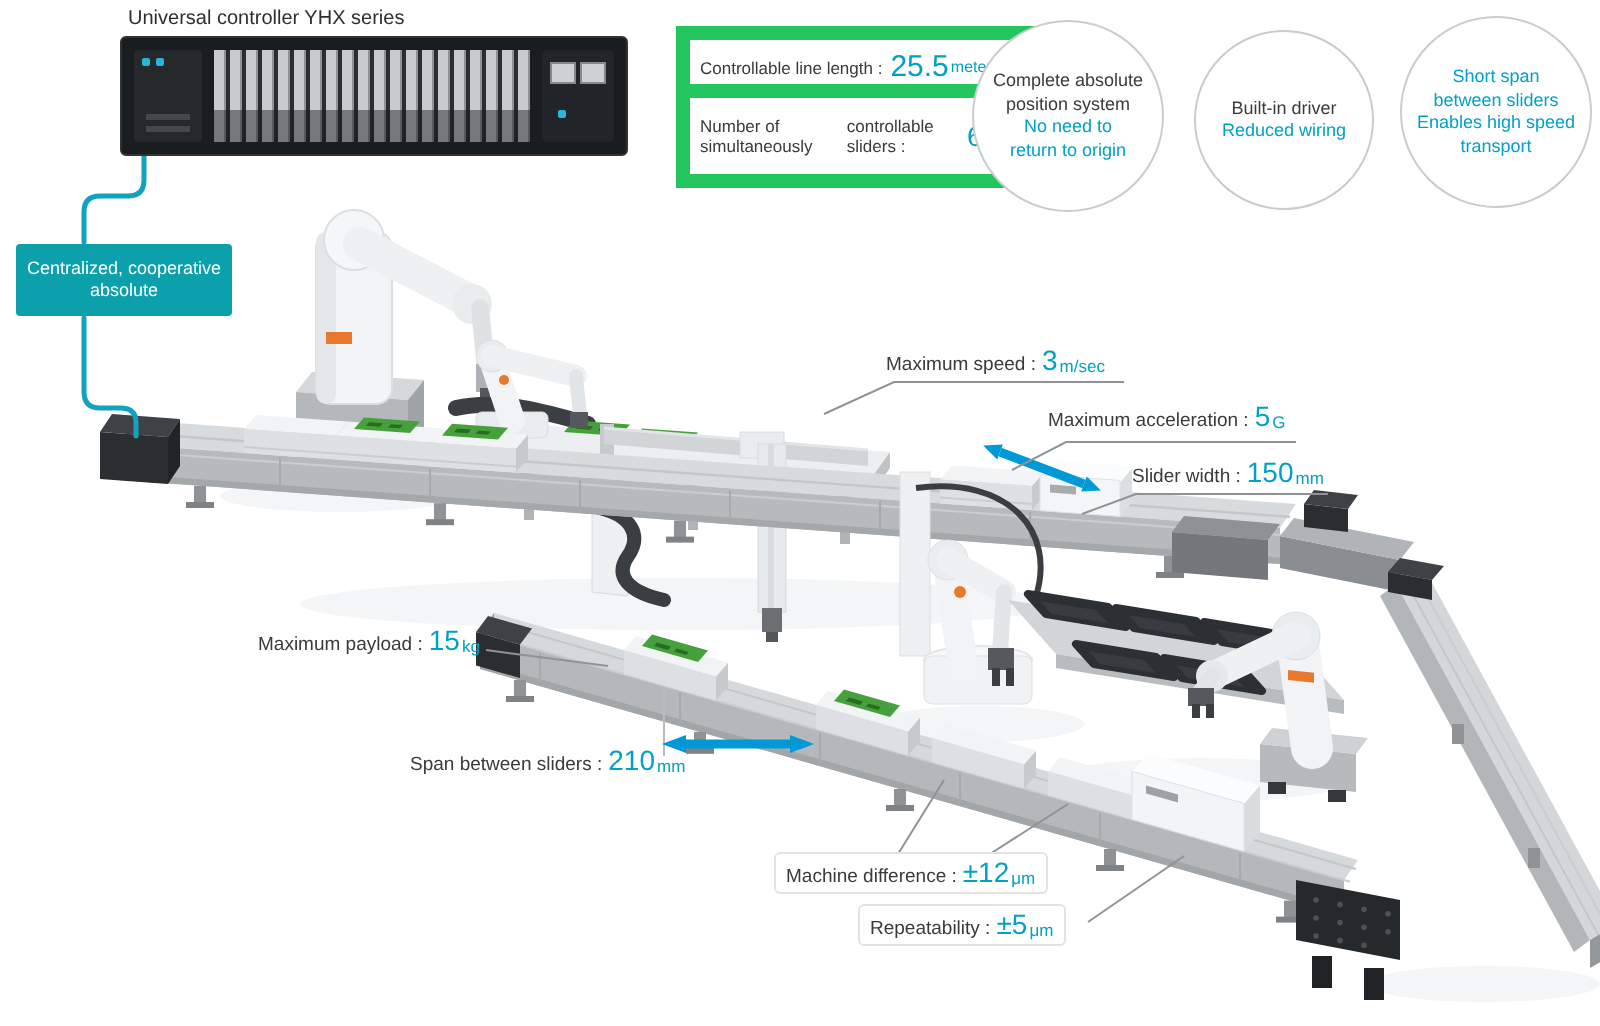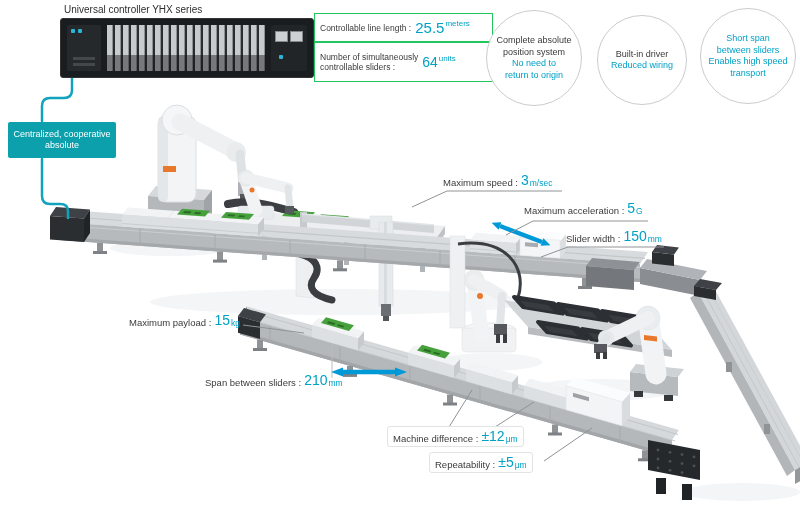--- a/index.html
+++ b/index.html
@@ -26,8 +26,8 @@
      justify-content:center;text-align:left;border-radius:2px;z-index:6;}
 
   
-  .spec-box{position:absolute;background:#fff;border:1px solid #22c55e;display:flex;
-     align-items:center;padding:0 5px;z-index:6;}
+  .spec-box{position:absolute;background:#fff;border:7px solid #22c55e;display:flex;
+     align-items:center;padding:0 5px;z-index:6;margin-left:24px;}
   #spec1{left:314px;top:13px;width:167px;height:27px;}
   #spec2{left:314px;top:42px;width:167px;height:38px;}
   .spec-label{font-size:8.5px;color:#3a3a3a;}

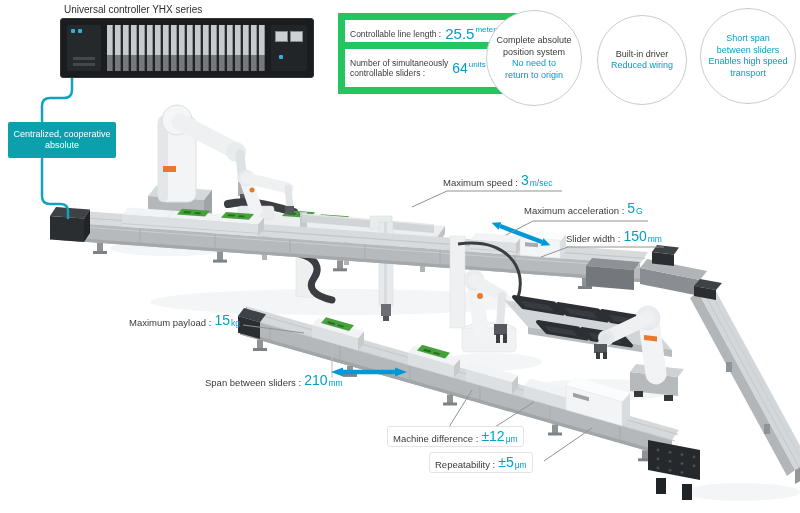--- a/index.html
+++ b/index.html
@@ -32,7 +32,7 @@
   #spec2{left:314px;top:42px;width:167px;height:38px;}
   .spec-label{font-size:8.5px;color:#3a3a3a;}
   .spec-label2{display:flex;flex-direction:column;font-size:8.5px;line-height:10px;color:#3a3a3a;}
-  .spec-num{display:flex;align-items:flex-start;margin-left:4px;}
+  .spec-num{display:flex;align-items:center;margin-left:4px;}
   .spec-value{font-size:15px;color:#00a1c6;}
   #spec2 .spec-value{font-size:14px;}
   .spec-unit{font-size:8px;color:#00a1c6;margin-left:1px;}

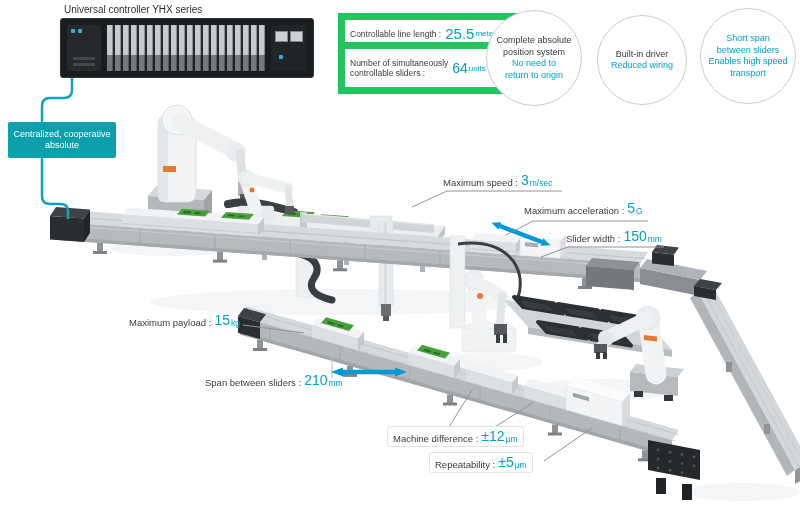--- a/index.html
+++ b/index.html
@@ -31,7 +31,7 @@
   #spec1{left:314px;top:13px;width:167px;height:27px;}
   #spec2{left:314px;top:42px;width:167px;height:38px;}
   .spec-label{font-size:8.5px;color:#3a3a3a;}
-  .spec-label2{display:flex;flex-direction:column;font-size:8.5px;line-height:10px;color:#3a3a3a;}
+  .spec-label2{display:flex;flex-direction:row;font-size:8.5px;line-height:10px;color:#3a3a3a;}
   .spec-num{display:flex;align-items:center;margin-left:4px;}
   .spec-value{font-size:15px;color:#00a1c6;}
   #spec2 .spec-value{font-size:14px;}

